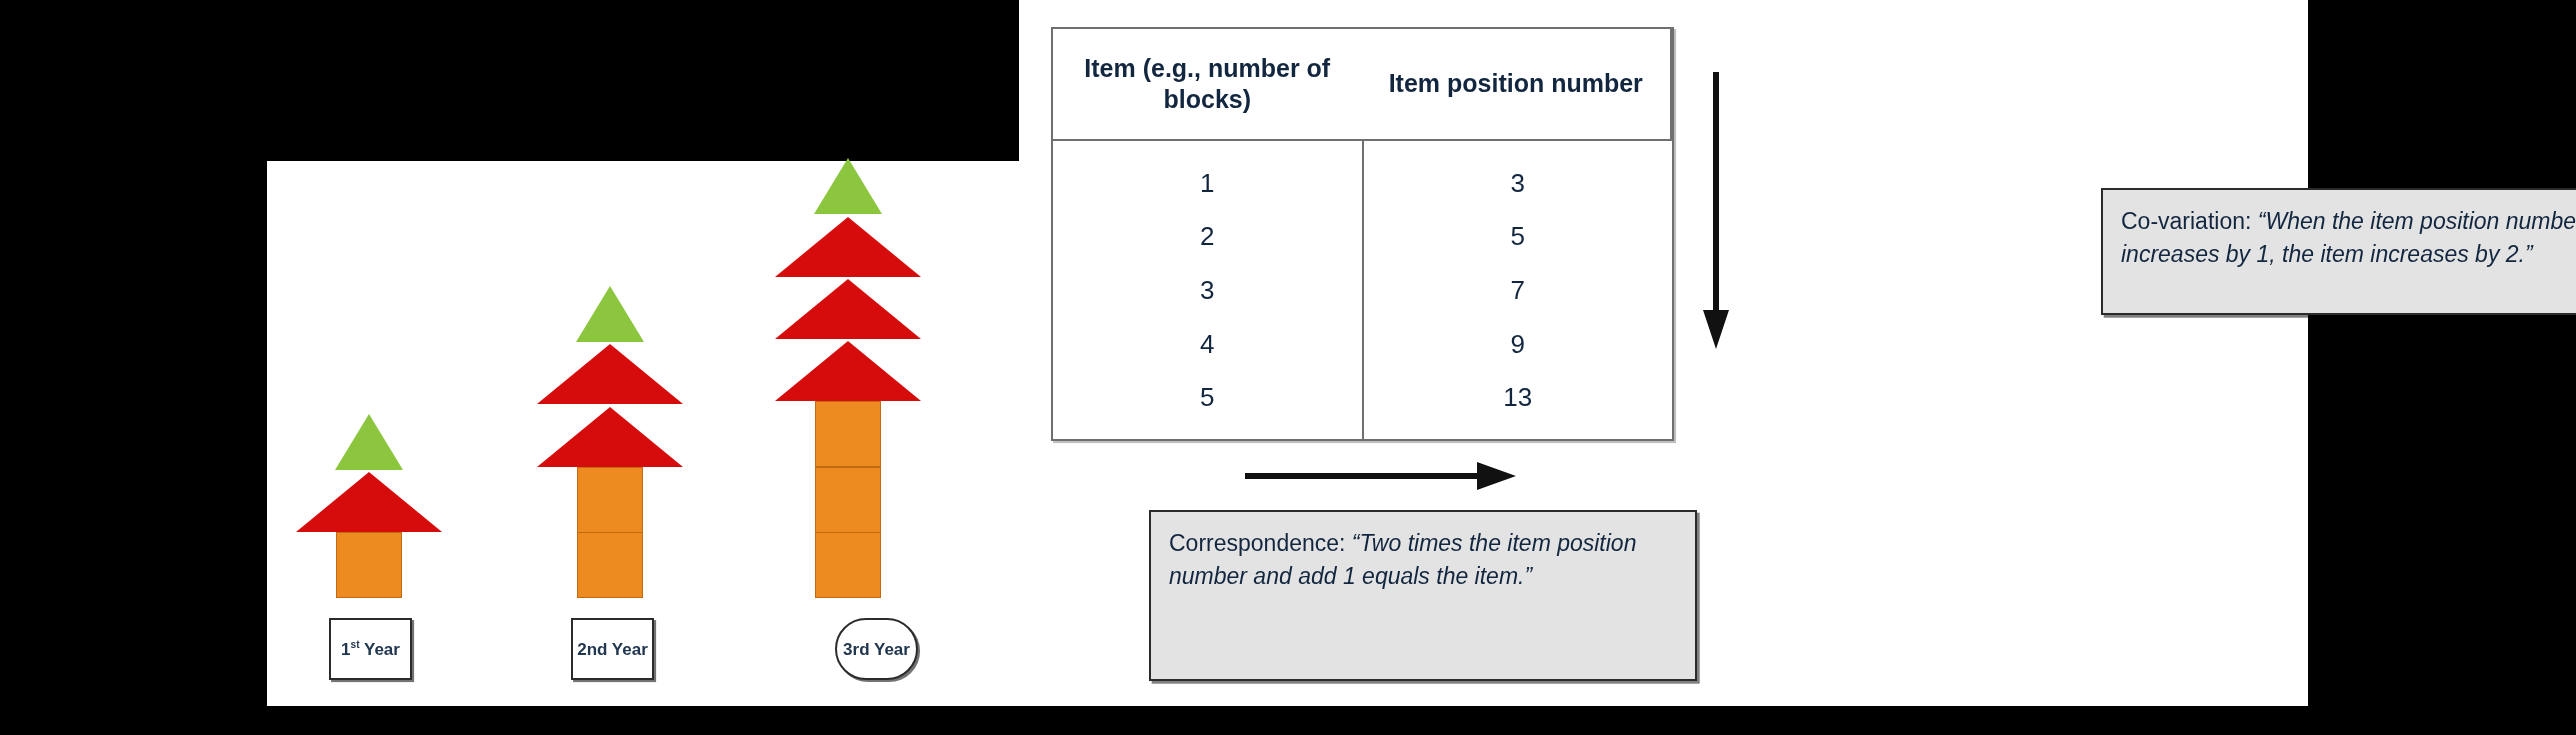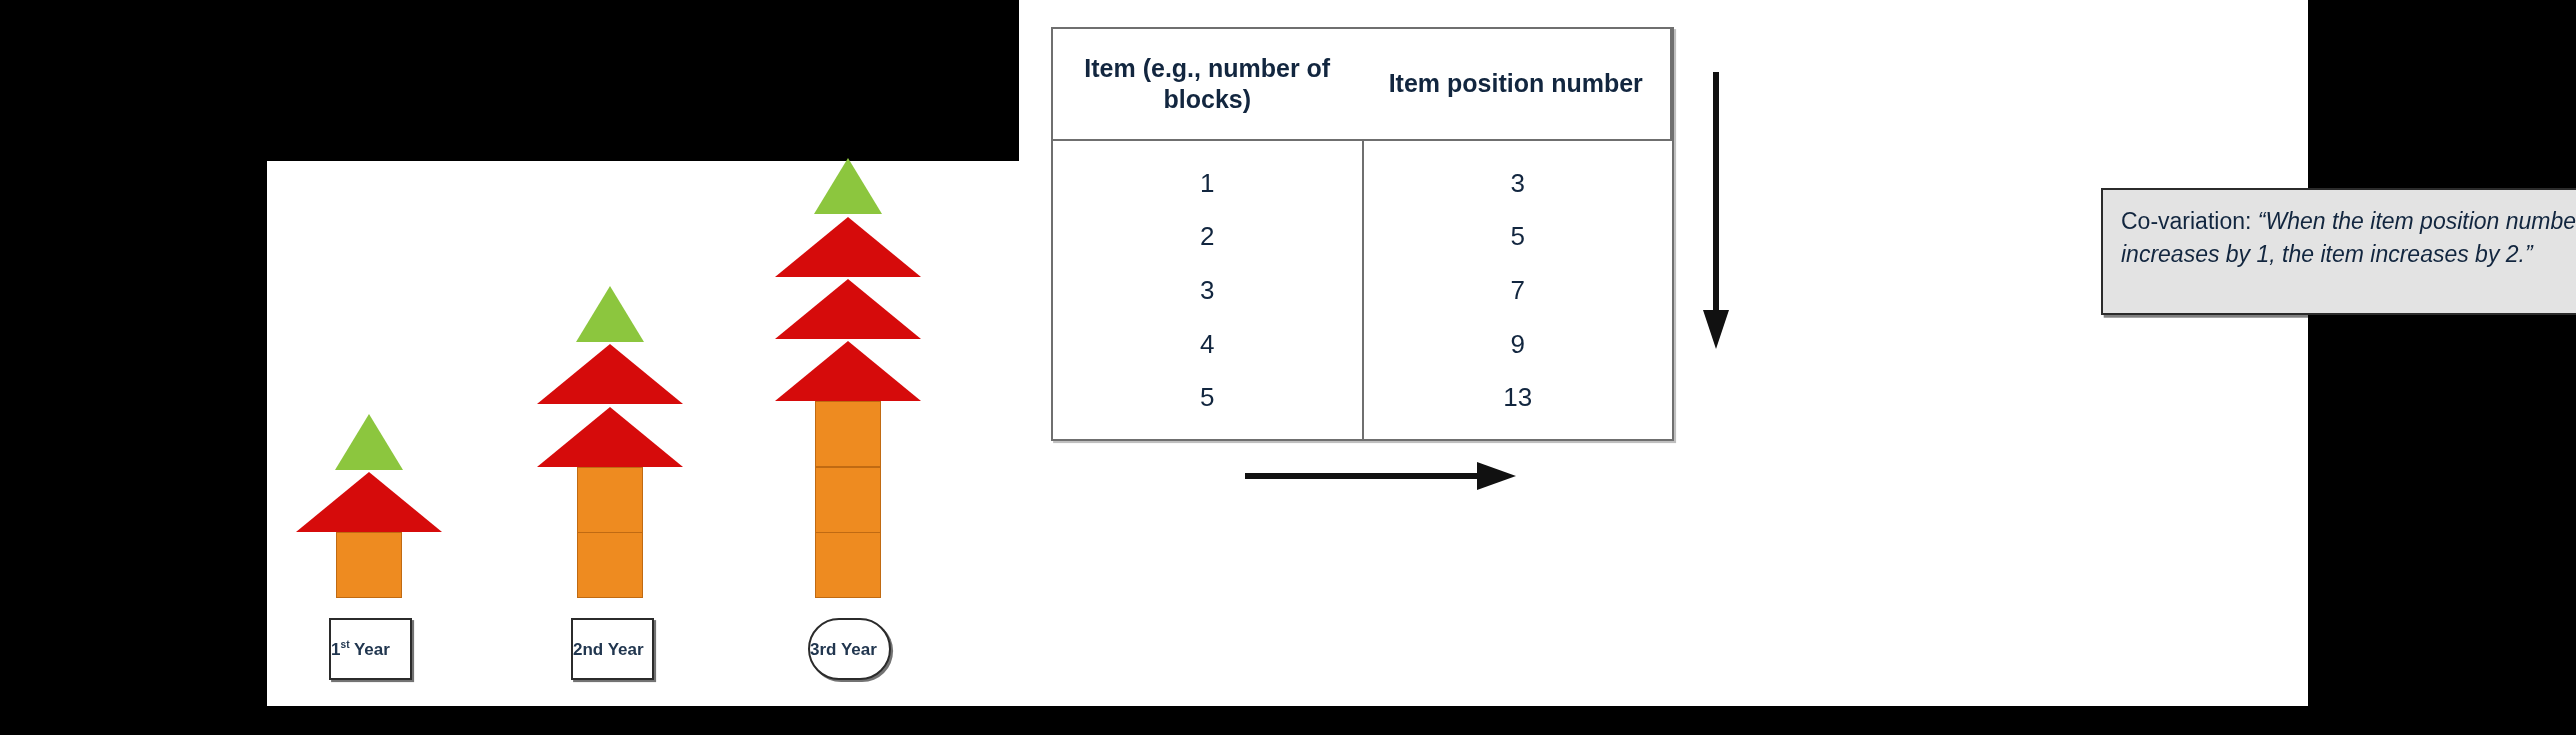--- a/index.html
+++ b/index.html
@@ -140,6 +140,9 @@
     <b>Co-variation</b><span>: </span><i>“When the item position number increases by 1, the item increases by 2.”</i>
   </div>
 
+  <div class="callout" id="callout-correspondence">
+    <b>Correspondence</b><span>: </span><i>“Two times the item position number and add 1 equals the item.”</i>
+  </div>
 
 </div>
 

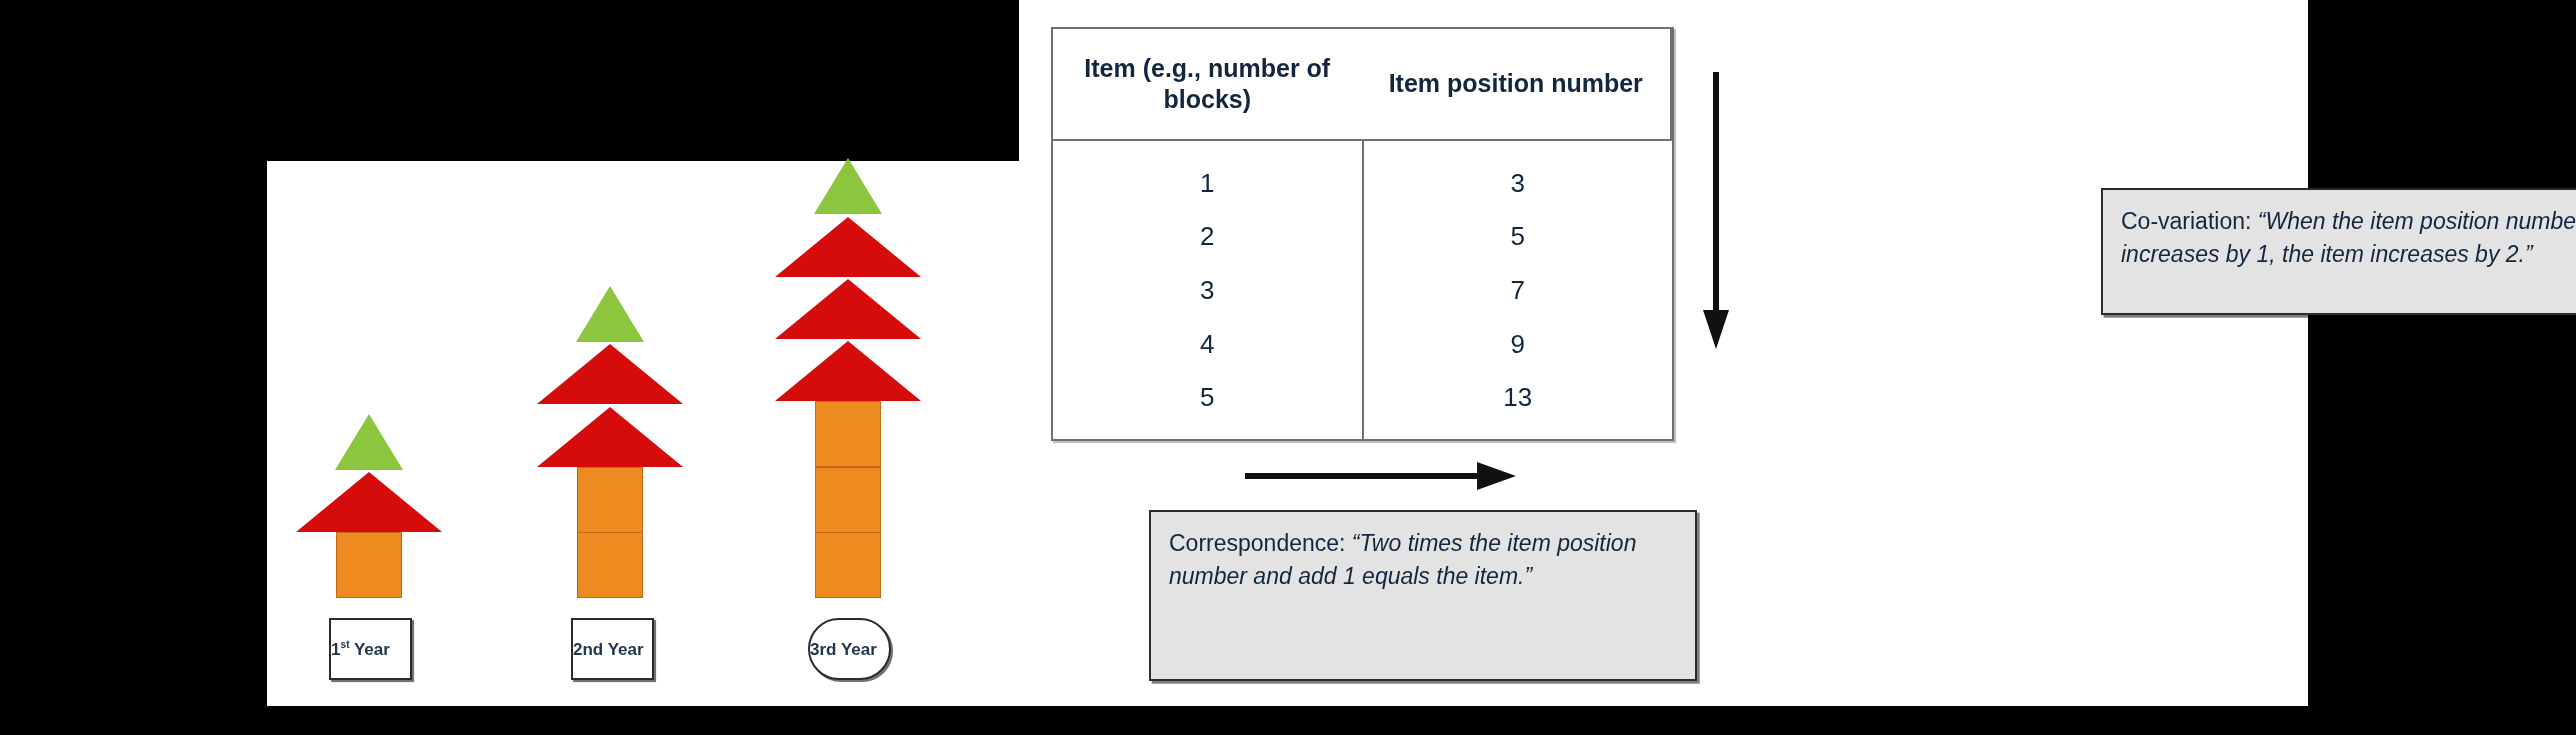--- a/index.html
+++ b/index.html
@@ -18,7 +18,7 @@
   .blk{background:#EE8B20;border:0.7px solid #C06A12;box-sizing:border-box;display:block;}
 
   .year-box{position:absolute;background:#fff;border:2.1px solid #2b2b2b;
-            display:flex;align-items:center;justify-content:flex-start;
+            display:flex;align-items:center;justify-content:center;
             font-size:17px;font-weight:700;color:#21364f;
             box-shadow:2.1px 2.1px 0 rgba(0,0,0,.55);margin-top:36px;}
   .year-box sup{font-size:0.6em;vertical-align:super;}

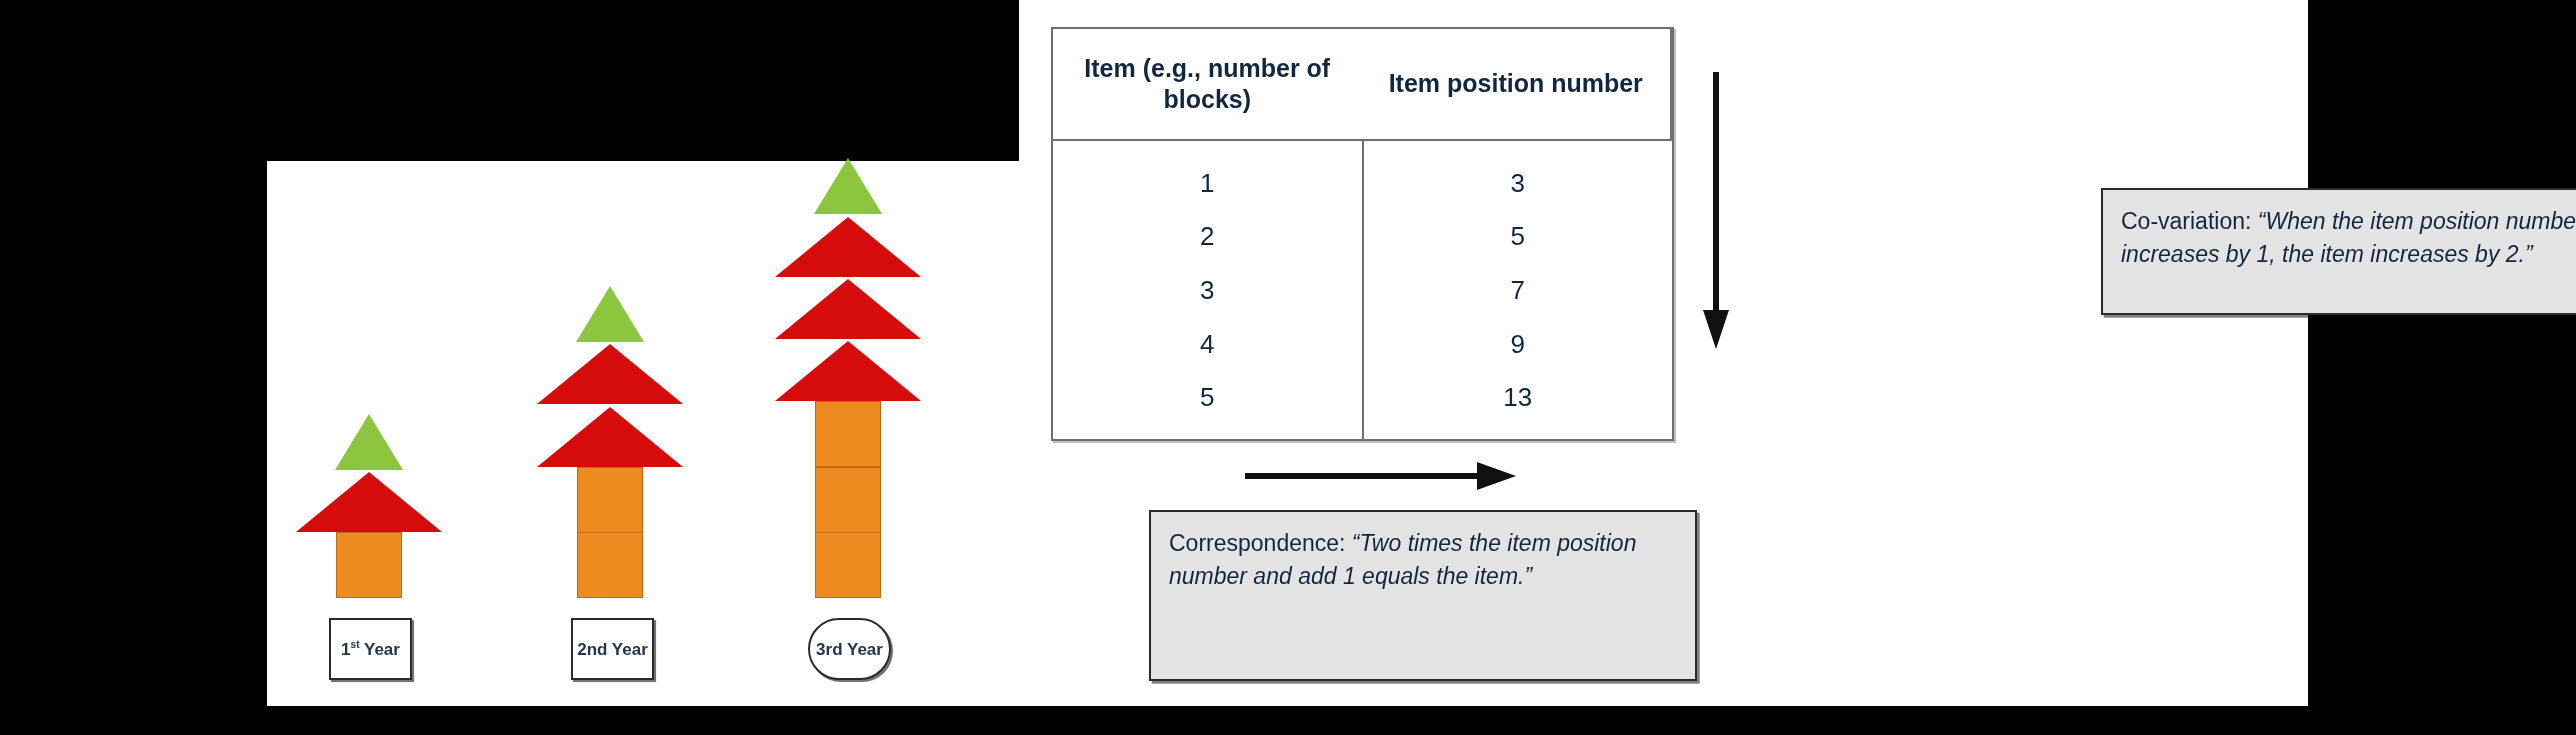--- a/index.html
+++ b/index.html
@@ -95,7 +95,7 @@
     <span class="blk" style="width:66px;height:66px;margin-top:-0.7px;"></span>
     <span class="blk" style="width:66px;height:66px;margin-top:-0.7px;"></span>
   </div>
-  <div class="year-box" style="left:541px;bottom:26px;width:79px;height:58px;border-radius:31px;">
+  <div class="year-box" style="left:568px;bottom:26px;width:79px;height:58px;border-radius:31px;">
     <span><span>3rd</span><sup></sup><span> Year</span></span>
   </div>
 

